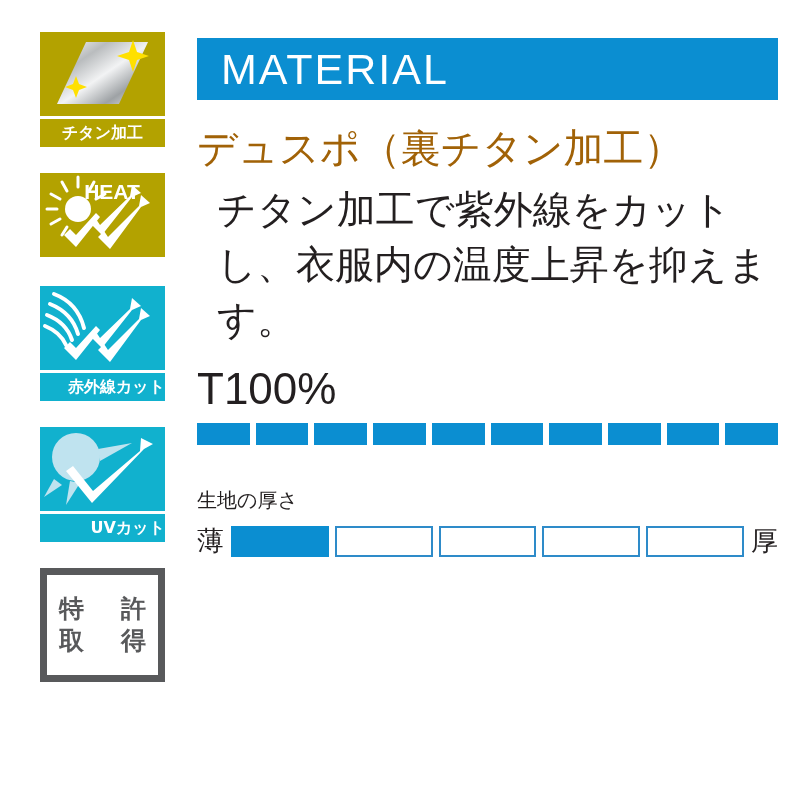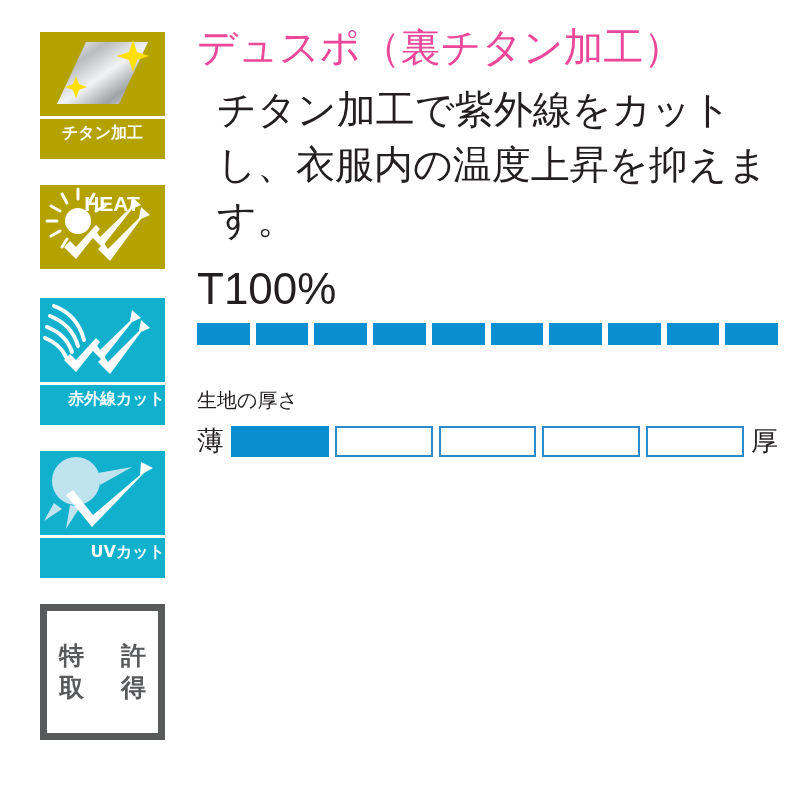--- a/index.html
+++ b/index.html
@@ -292,6 +292,9 @@
 
   <div id="content">
 
+    <div id="material-banner">
+      <div id="material-title">MATERIAL</div>
+    </div>
 
     <div id="product-name">デュスポ（裏チタン加工）</div>
 

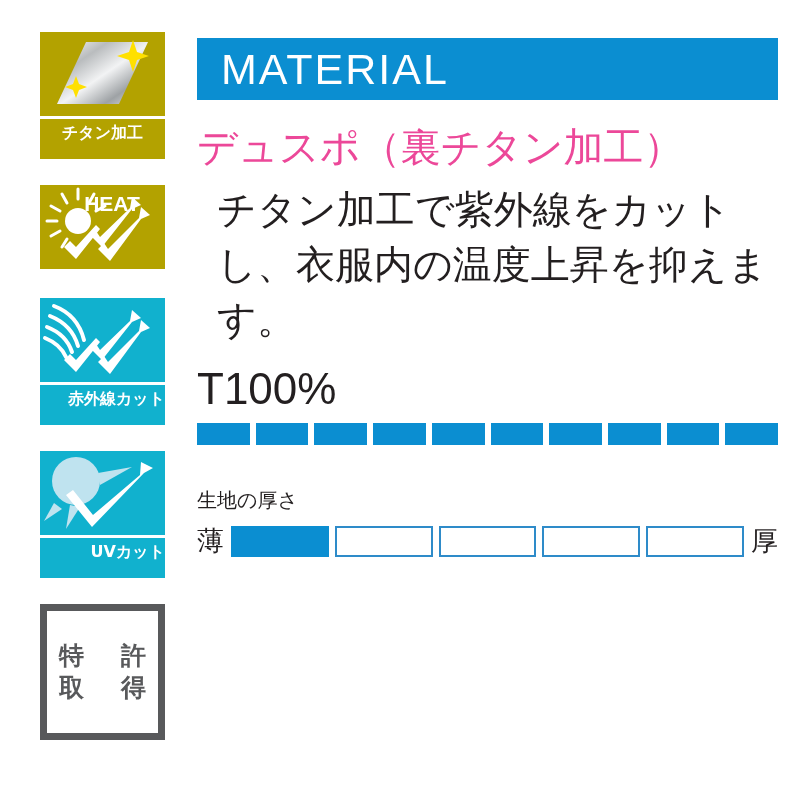--- a/index.html
+++ b/index.html
@@ -51,7 +51,7 @@
     font-weight: 700;
     letter-spacing: 0.5px;
     line-height: 28px;
-    height: 40px;
+    height: 28px;
     white-space: nowrap;
     font-family: "DejaVu Sans", "Liberation Sans", sans-serif;
   }

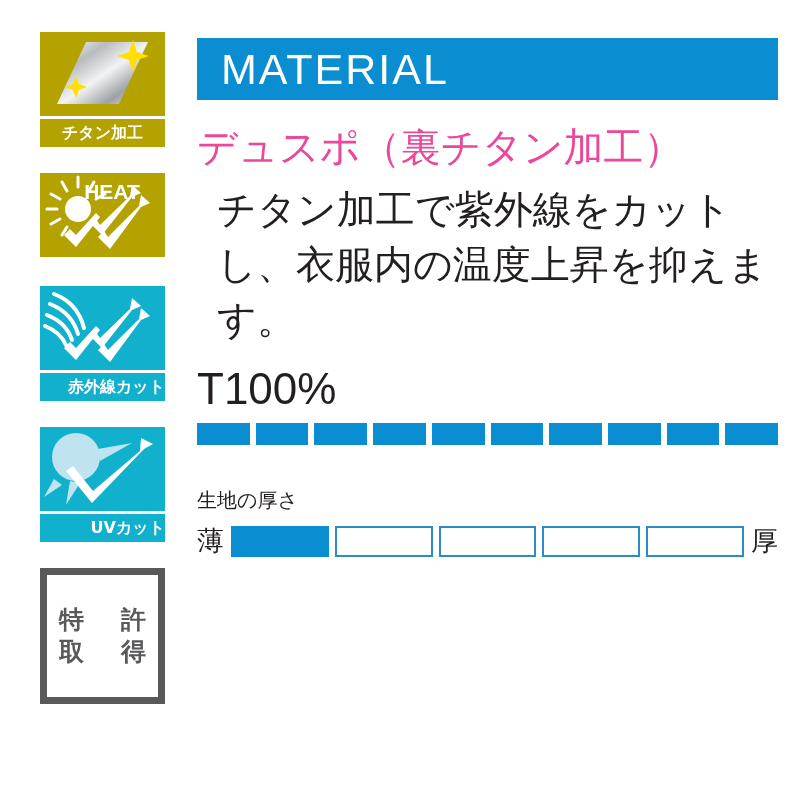--- a/index.html
+++ b/index.html
@@ -123,8 +123,8 @@
     font-size: 40px;
     line-height: 52px;
     font-weight: 400;
-    color: #ec4899;
-    font-family: Liberation Serif, serif;
+    color: #a16207;
+    font-family: Liberation Sans, sans-serif;
     white-space: nowrap;
   }
 

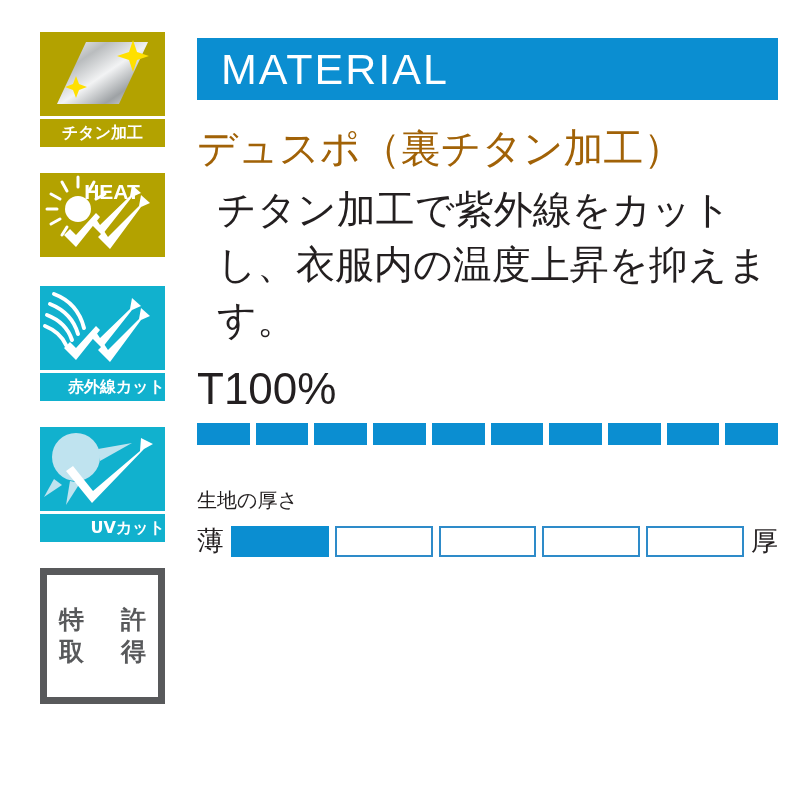--- a/index.html
+++ b/index.html
@@ -75,7 +75,7 @@
   
   .patent-box {
     width: 125px;
-    height: 136px;
+    height: 114px;
     box-sizing: border-box;
     border: 7px solid #58595b;
     background: #ffffff;

